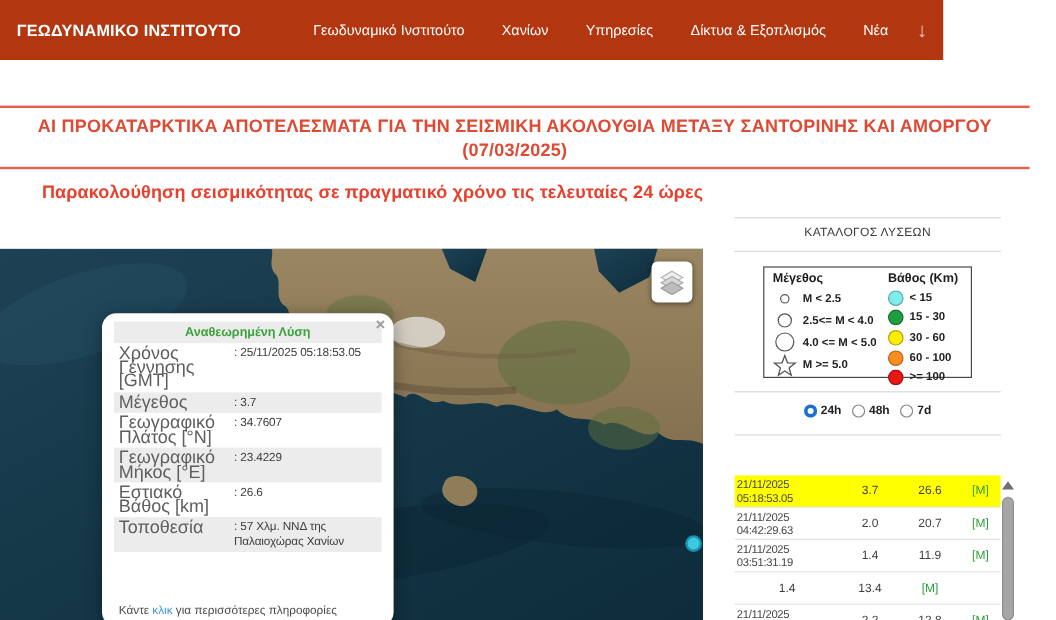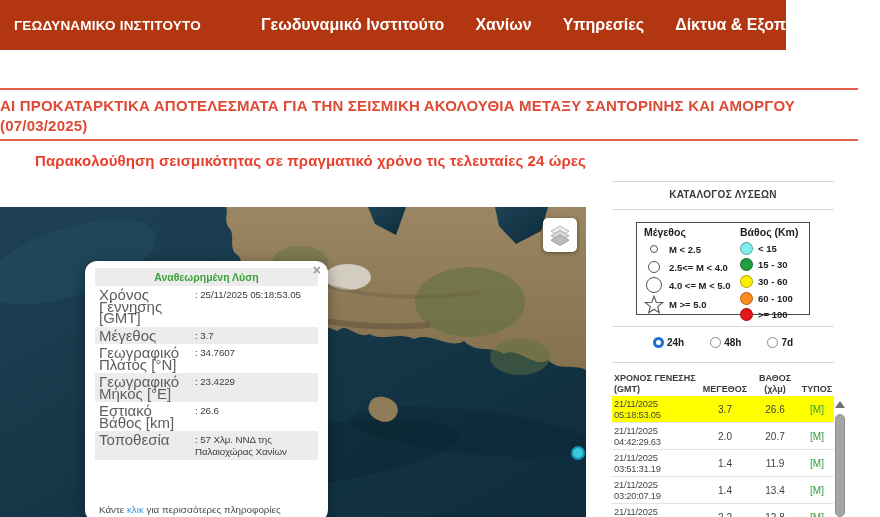--- a/index.html
+++ b/index.html
@@ -13,7 +13,7 @@
   .brand { color:#fff; font-weight:bold; font-size:13.5px; letter-spacing:.2px;
     margin-right:60px; white-space:nowrap; }
   .nav-menu { display:flex; align-items:center; gap:31px; }
-  .nav-item { color:#fff; font-size:16px; font-weight:700; white-space:nowrap;
+  .nav-item { color:#fff; font-size:12px; font-weight:400; white-space:nowrap;
     text-decoration:none; cursor:pointer; }
   .nav-arrow { color:#eec7b9; font-size:17px; margin-left:24px; cursor:pointer; line-height:1; }
 

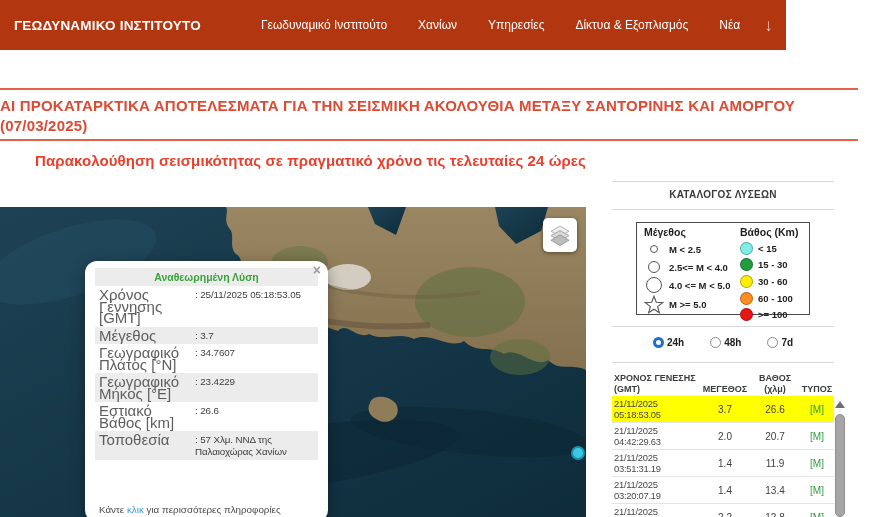--- a/index.html
+++ b/index.html
@@ -20,7 +20,7 @@
   
   .redline { position:absolute; left:0; width:858px; height:2px; background:#e5604b; }
   #line-top { top:88px; } #line-bot { top:139px; }
-  .headline { position:absolute; left:0; top:96px; width:858px; text-align:left;
+  .headline { position:absolute; left:0; top:96px; width:858px; text-align:center;
     color:#de4a33; font-weight:bold; font-size:15px; line-height:20px; letter-spacing:.2px; }
   .subtitle { position:absolute; left:35px; top:152px; color:#e8402d;
     font-weight:bold; font-size:15px; letter-spacing:.1px; }

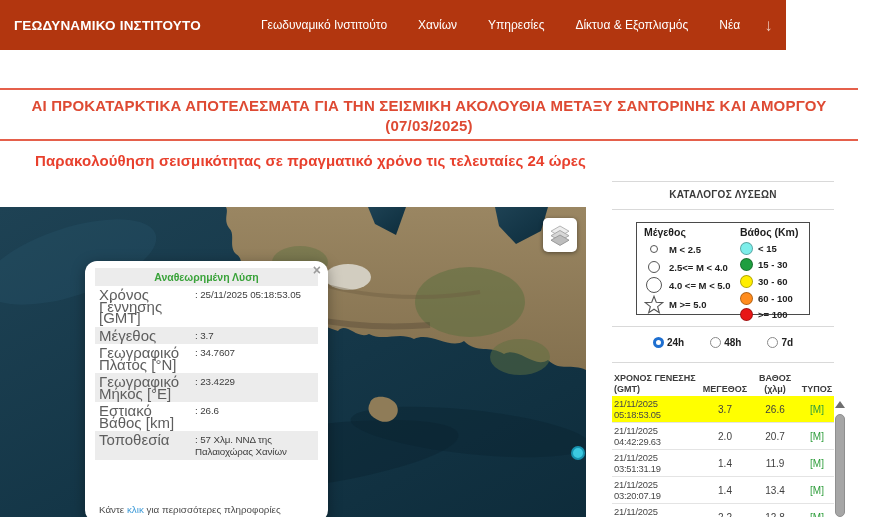--- a/index.html
+++ b/index.html
@@ -58,7 +58,7 @@
   .side-rule { position:absolute; left:612px; width:222px; height:1px; background:#d9d9d9; }
   #rule1 { top:181px; } #rule2 { top:209px; } #rule3 { top:326px; } #rule4 { top:362px; }
   .side-title { position:absolute; left:612px; top:189px; width:222px; text-align:center;
-    font-size:10px; font-weight:bold; color:#3a3a3a; letter-spacing:.3px; }
+    font-size:10px; font-weight:normal; color:#3a3a3a; letter-spacing:.3px; }
 
   .legend-box { position:absolute; left:636px; top:222px; width:174px; height:93px;
     border:1px solid #4a4a4a; background:#fff; }

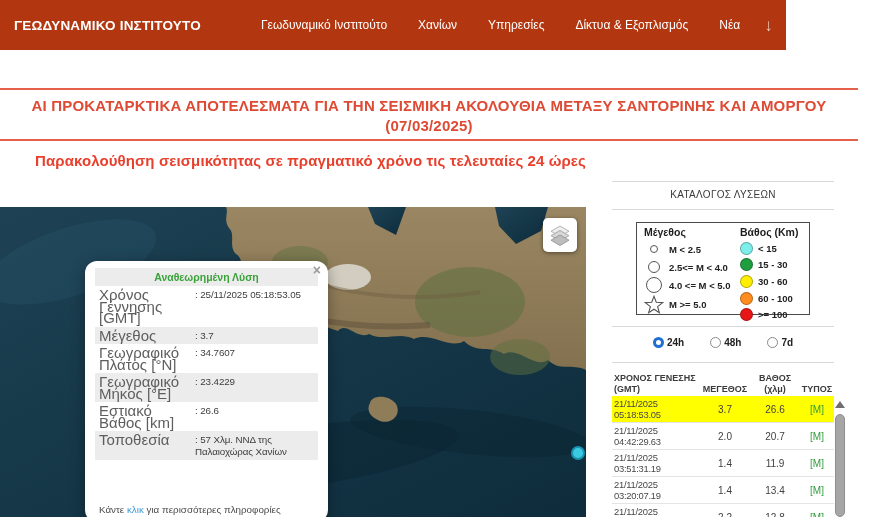--- a/index.html
+++ b/index.html
@@ -74,7 +74,7 @@
   .dot { width:13px; height:13px; border-radius:50%; border:1px solid rgba(0,0,0,.3); flex:none; }
 
   .time-filters { position:absolute; left:612px; top:334px; width:222px; height:16px;
-    display:flex; align-items:center; justify-content:center; gap:26px; }
+    display:flex; align-items:center; justify-content:center; gap:9px; }
   .tf { display:flex; align-items:center; cursor:pointer; }
   .radio { width:11px; height:11px; border-radius:50%; border:1px solid #8a8a8a; background:#fff; }
   .radio.sel { border:3.4px solid #1e6fd0; }

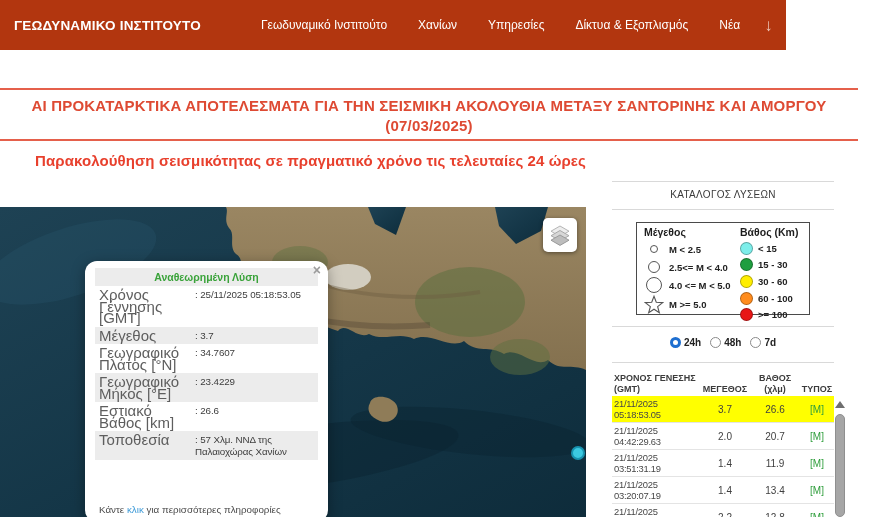--- a/index.html
+++ b/index.html
@@ -279,12 +279,6 @@
     </div>
   <div class="side-rule" id="rule4"></div>
 
-  <div class="tbl-head" id="tbl-head">
-      <div class="th c1">ΧΡΟΝΟΣ ΓΕΝΕΣΗΣ (GMT)</div>
-      <div class="th c2">ΜΕΓΕΘΟΣ</div>
-      <div class="th c3">ΒΑΘΟΣ (χλμ)</div>
-      <div class="th c4">ΤΥΠΟΣ</div>
-    </div>
   <div class="tbl-rows" id="tbl-rows">
       <div class="trow hl">
         <div class="cell time">21/11/2025 05:18:53.05</div>

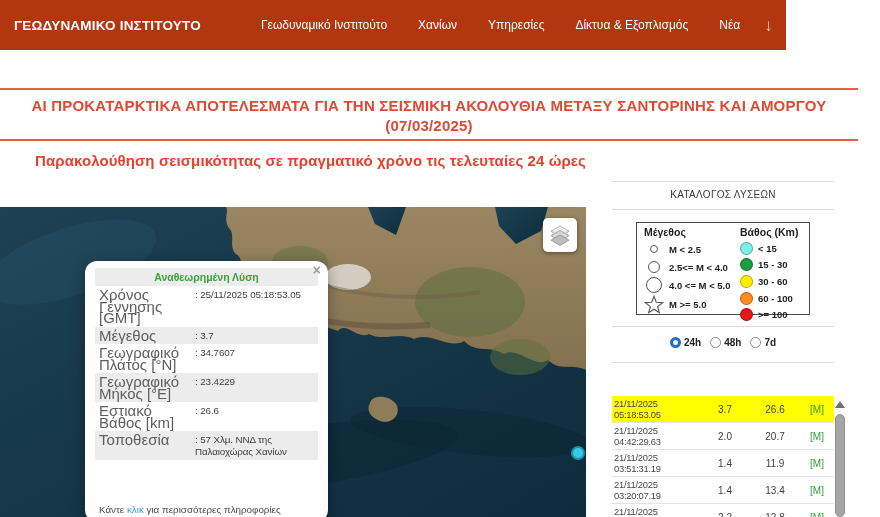--- a/index.html
+++ b/index.html
@@ -299,7 +299,6 @@
         <div class="cell type">[M]</div>
       </div>
       <div class="trow">
-        <div class="cell time">21/11/2025 03:20:07.19</div>
         <div class="cell">1.4</div>
         <div class="cell">13.4</div>
         <div class="cell type">[M]</div>

